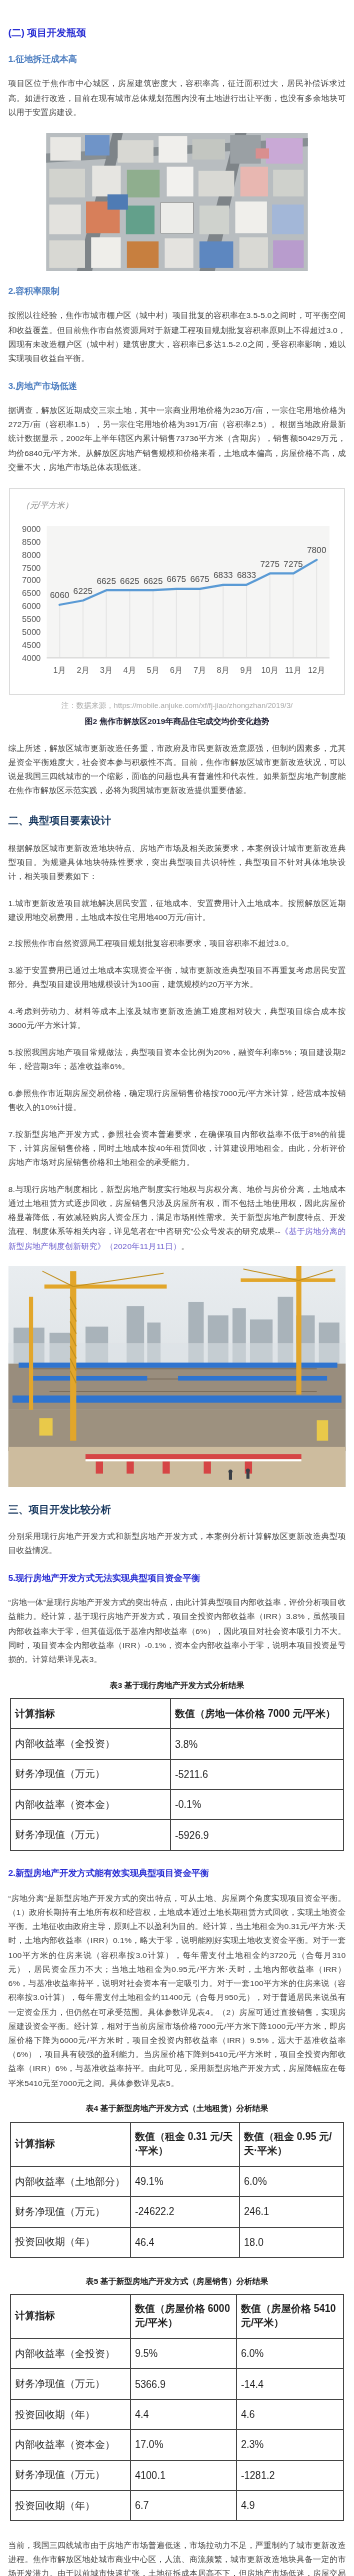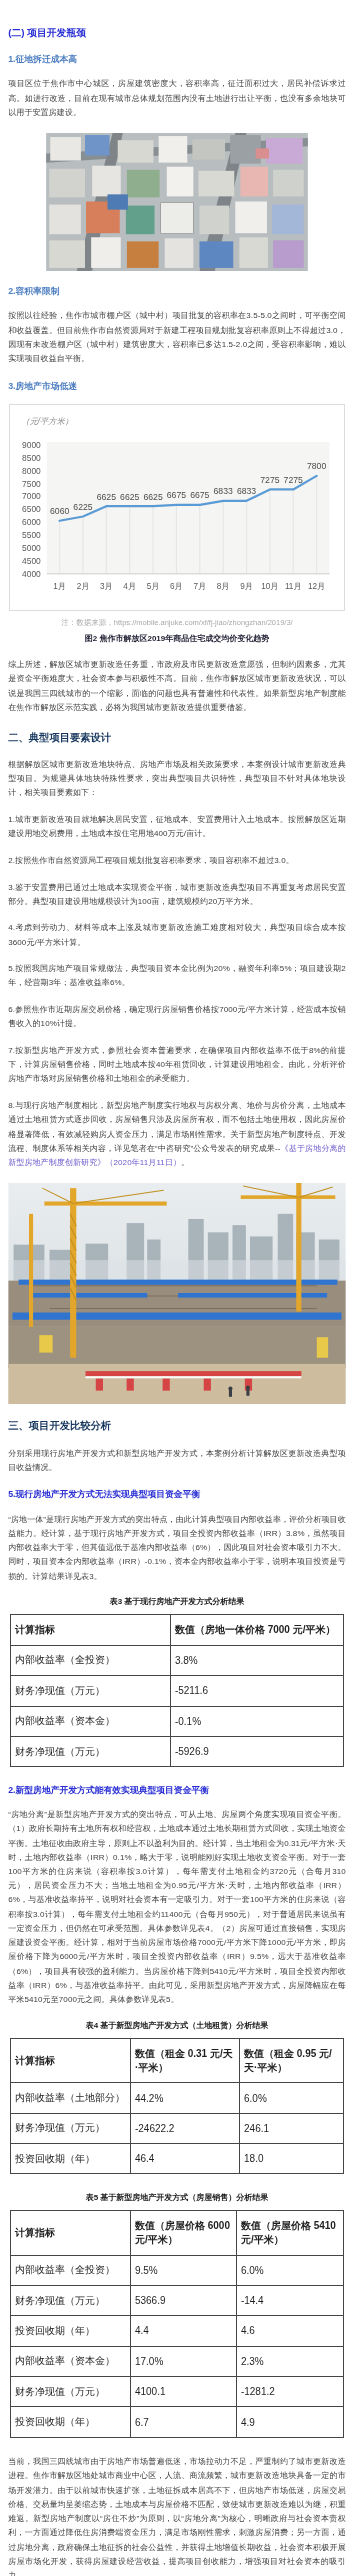--- a/index.html
+++ b/index.html
@@ -79,6 +79,7 @@
     <p class="body">按照以往经验，焦作市城市棚户区（城中村）项目批复的容积率在3.5-5.0之间时，可平衡空间和收益覆盖。但目前焦作市自然资源局对于新建工程项目规划批复容积率原则上不得超过3.0，因现有未改造棚户区（城中村）建筑密度大，容积率已多达1.5-2.0之间，受容积率影响，难以实现项目收益自平衡。</p>
 
     <div class="h4">3.房地产市场低迷</div>
+    <p class="body">据调查，解放区近期成交三宗土地，其中一宗商业用地价格为236万/亩，一宗住宅用地价格为272万/亩（容积率1.5），另一宗住宅用地价格为391万/亩（容积率2.5）。根据当地政府最新统计数据显示，2002年上半年辖区内累计销售73736平方米（含期房），销售额50429万元，均价6840元/平方米。从解放区房地产销售规模和价格来看，土地成本偏高，房屋价格不高，成交量不大，房地产市场总体表现低迷。</p>
 
     <div class="chartbox">
       <div class="chart-unit">（元/平方米）</div>

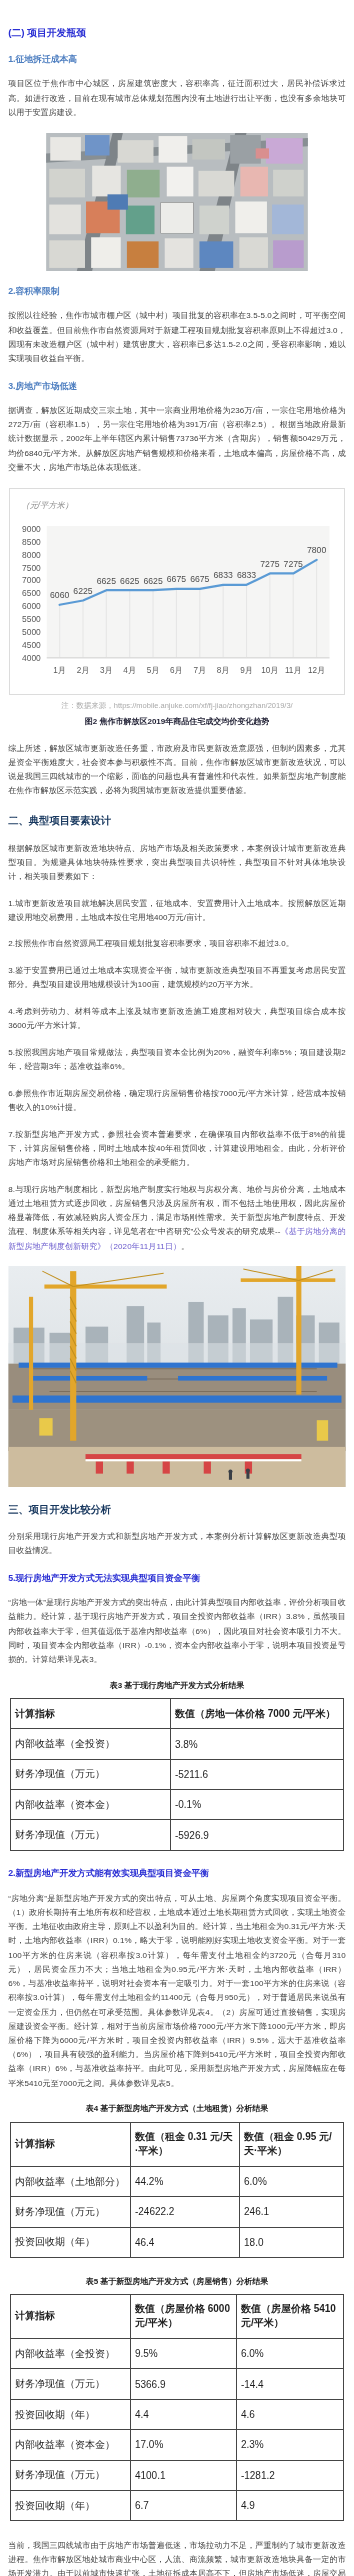--- a/index.html
+++ b/index.html
@@ -277,7 +277,7 @@
         <tbody>
           <tr>
             <td>内部收益率（土地部分）</td>
-            <td>44.2%</td>
+            <td>49.1%</td>
             <td>6.0%</td>
           </tr>
           <tr>

